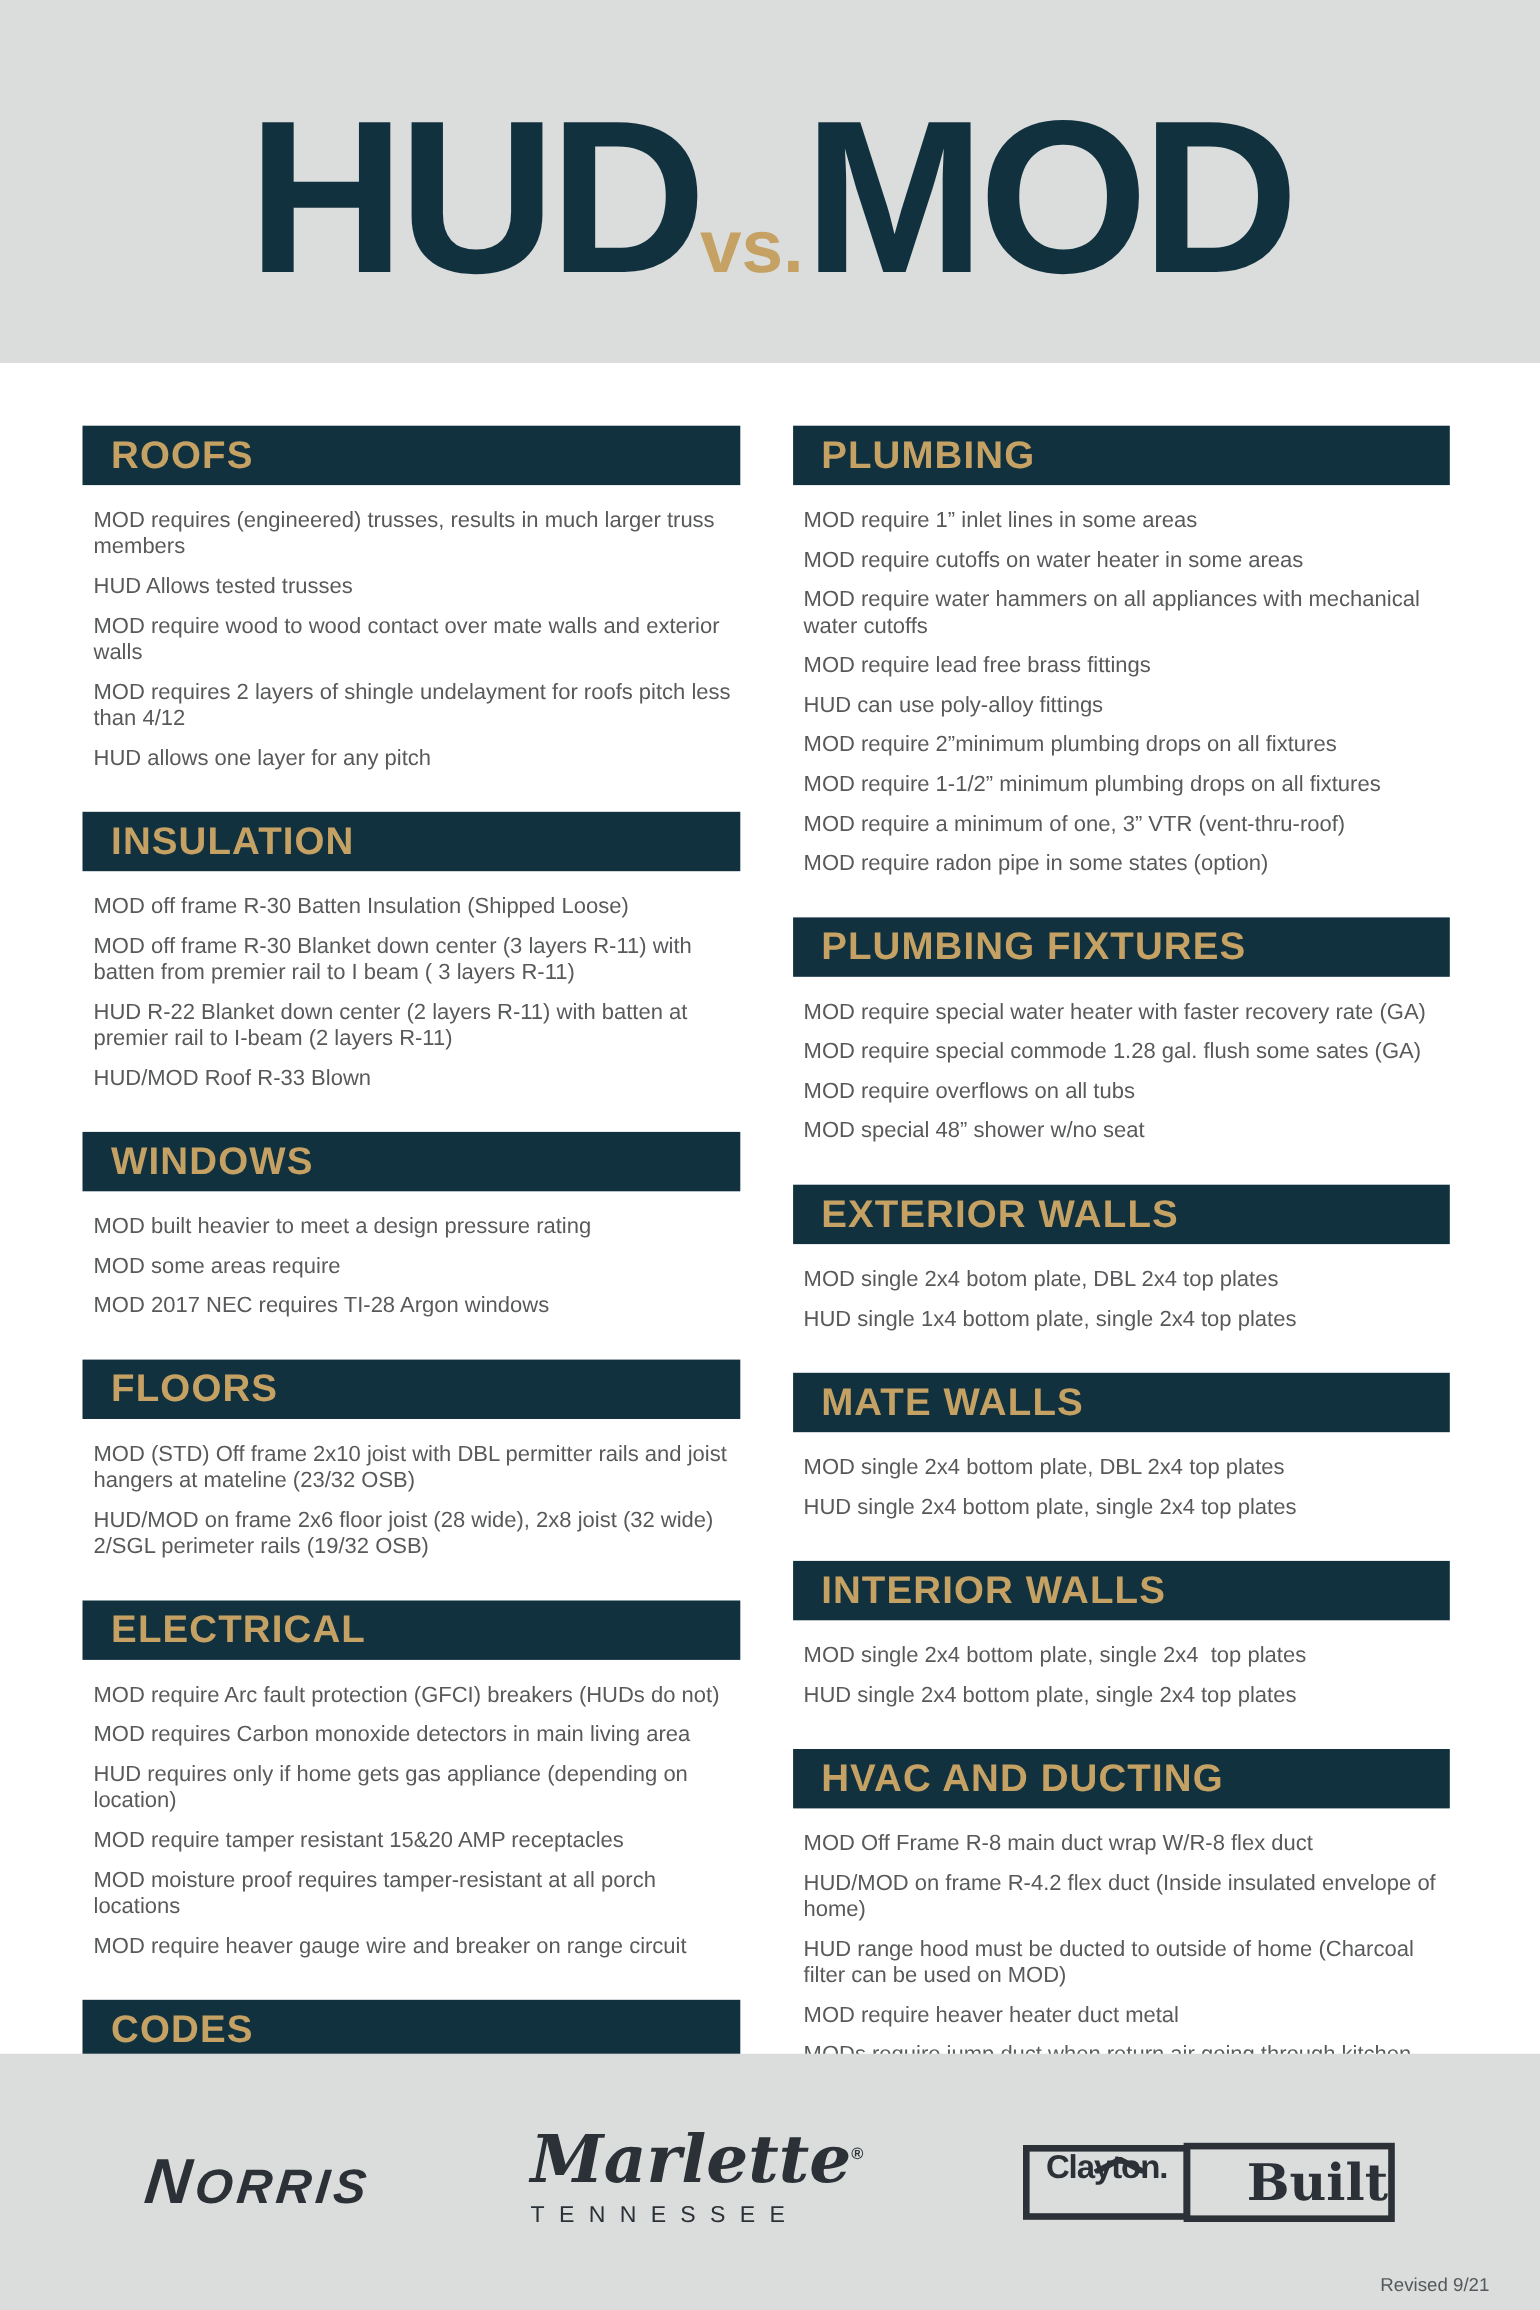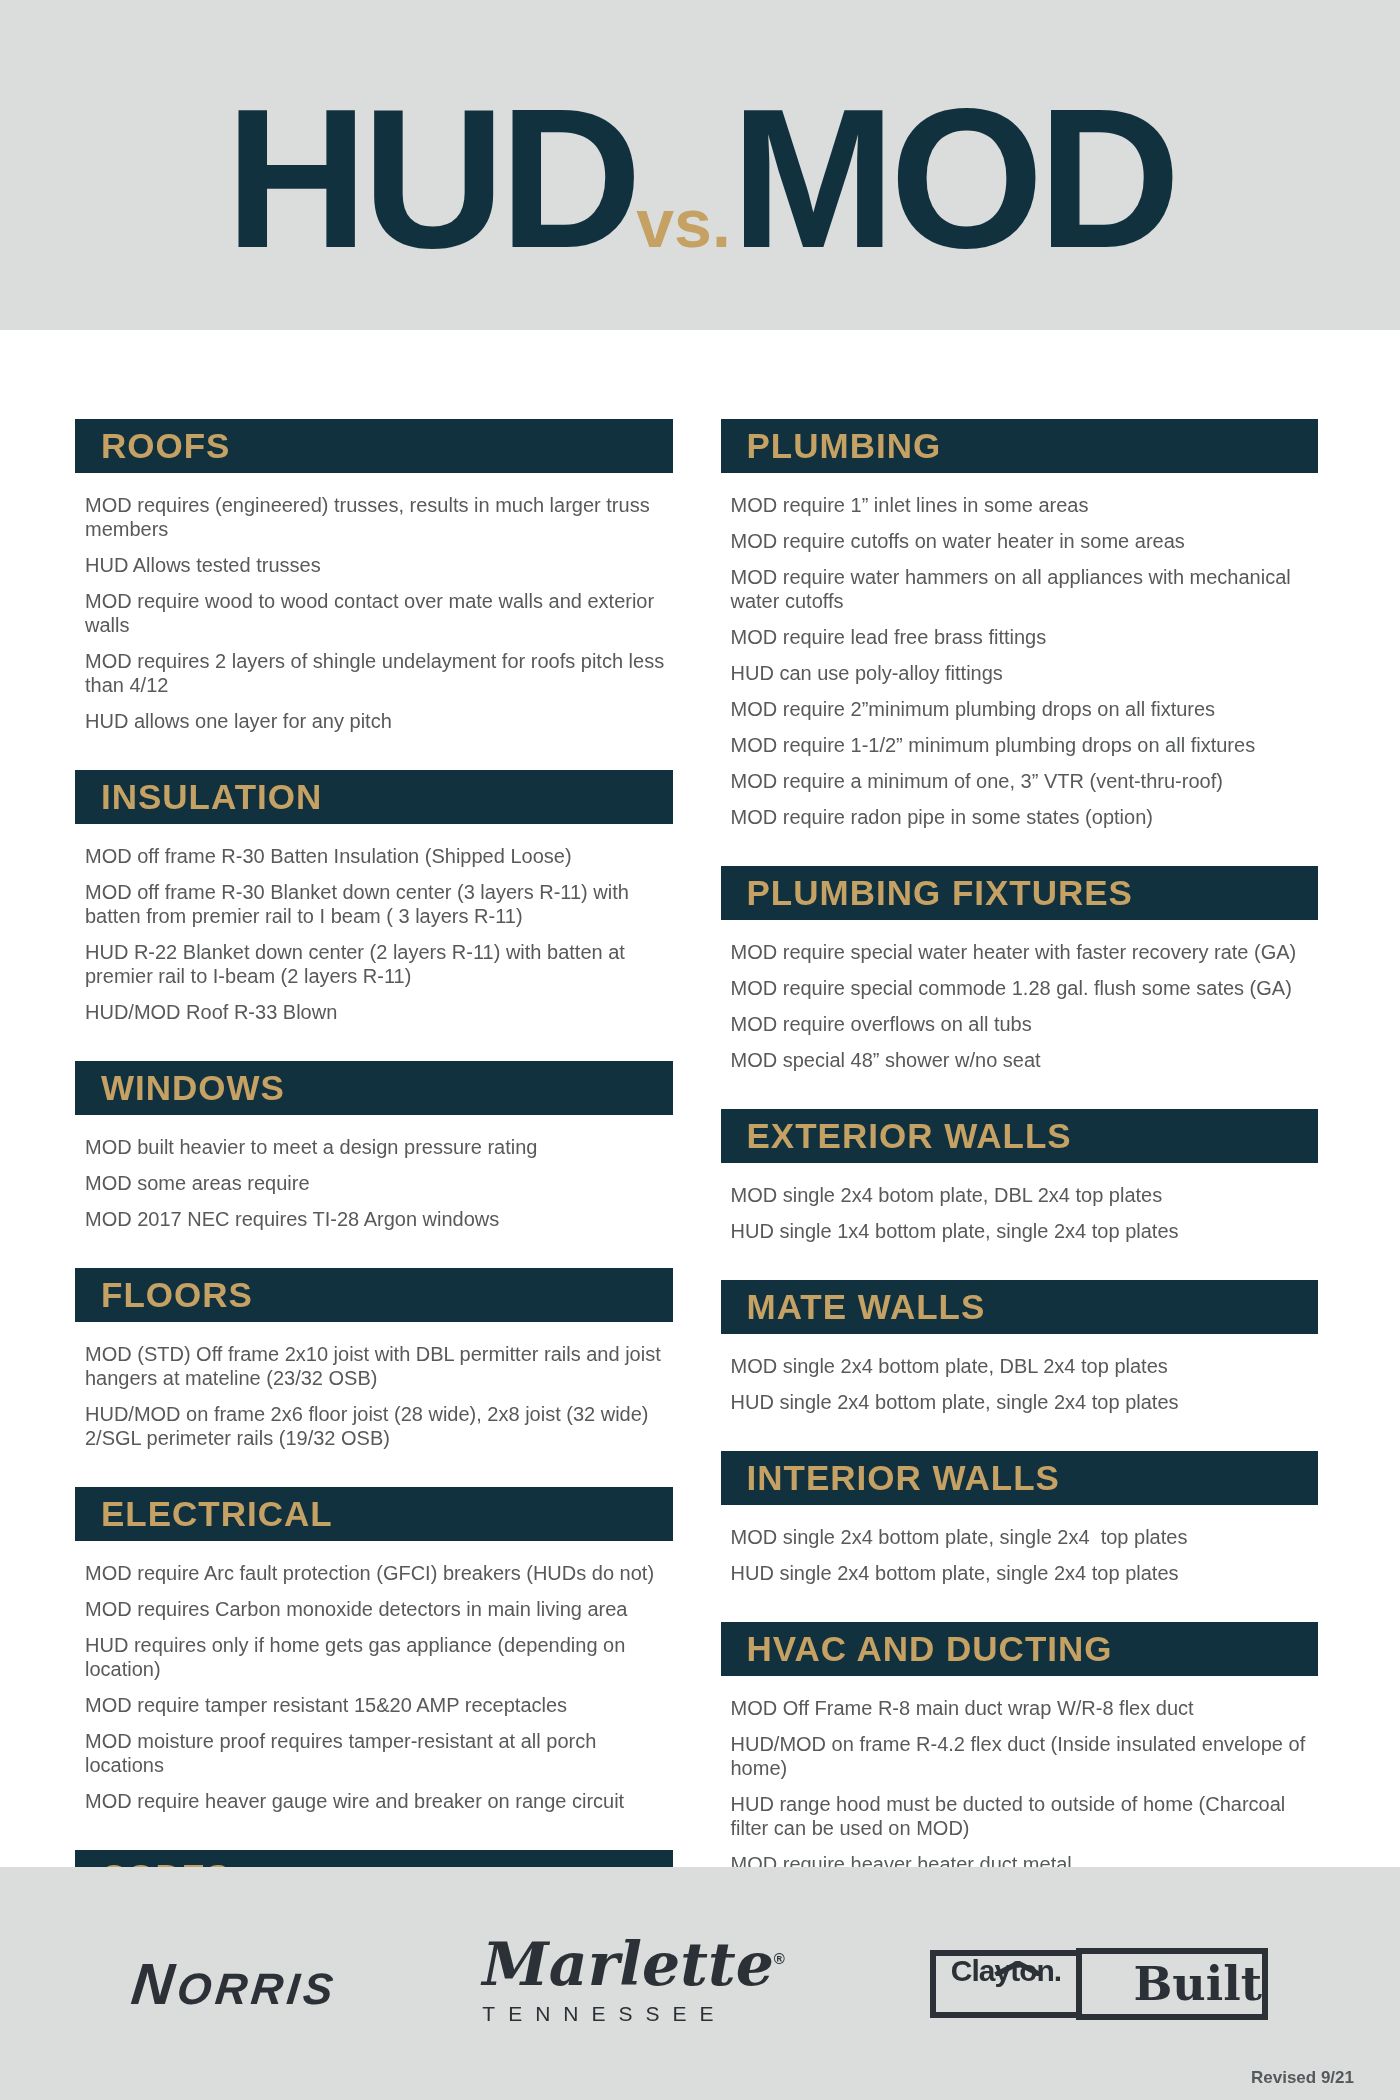--- a/index.html
+++ b/index.html
@@ -32,7 +32,7 @@
   }
   
   .content{
-    display:flex;gap:48px;padding:89px 82px 0 75px;
+    display:flex;gap:48px;padding:57px 82px 0 75px;
   }
   .col{flex:1;min-width:0;}
   .section{margin-bottom:37px;}

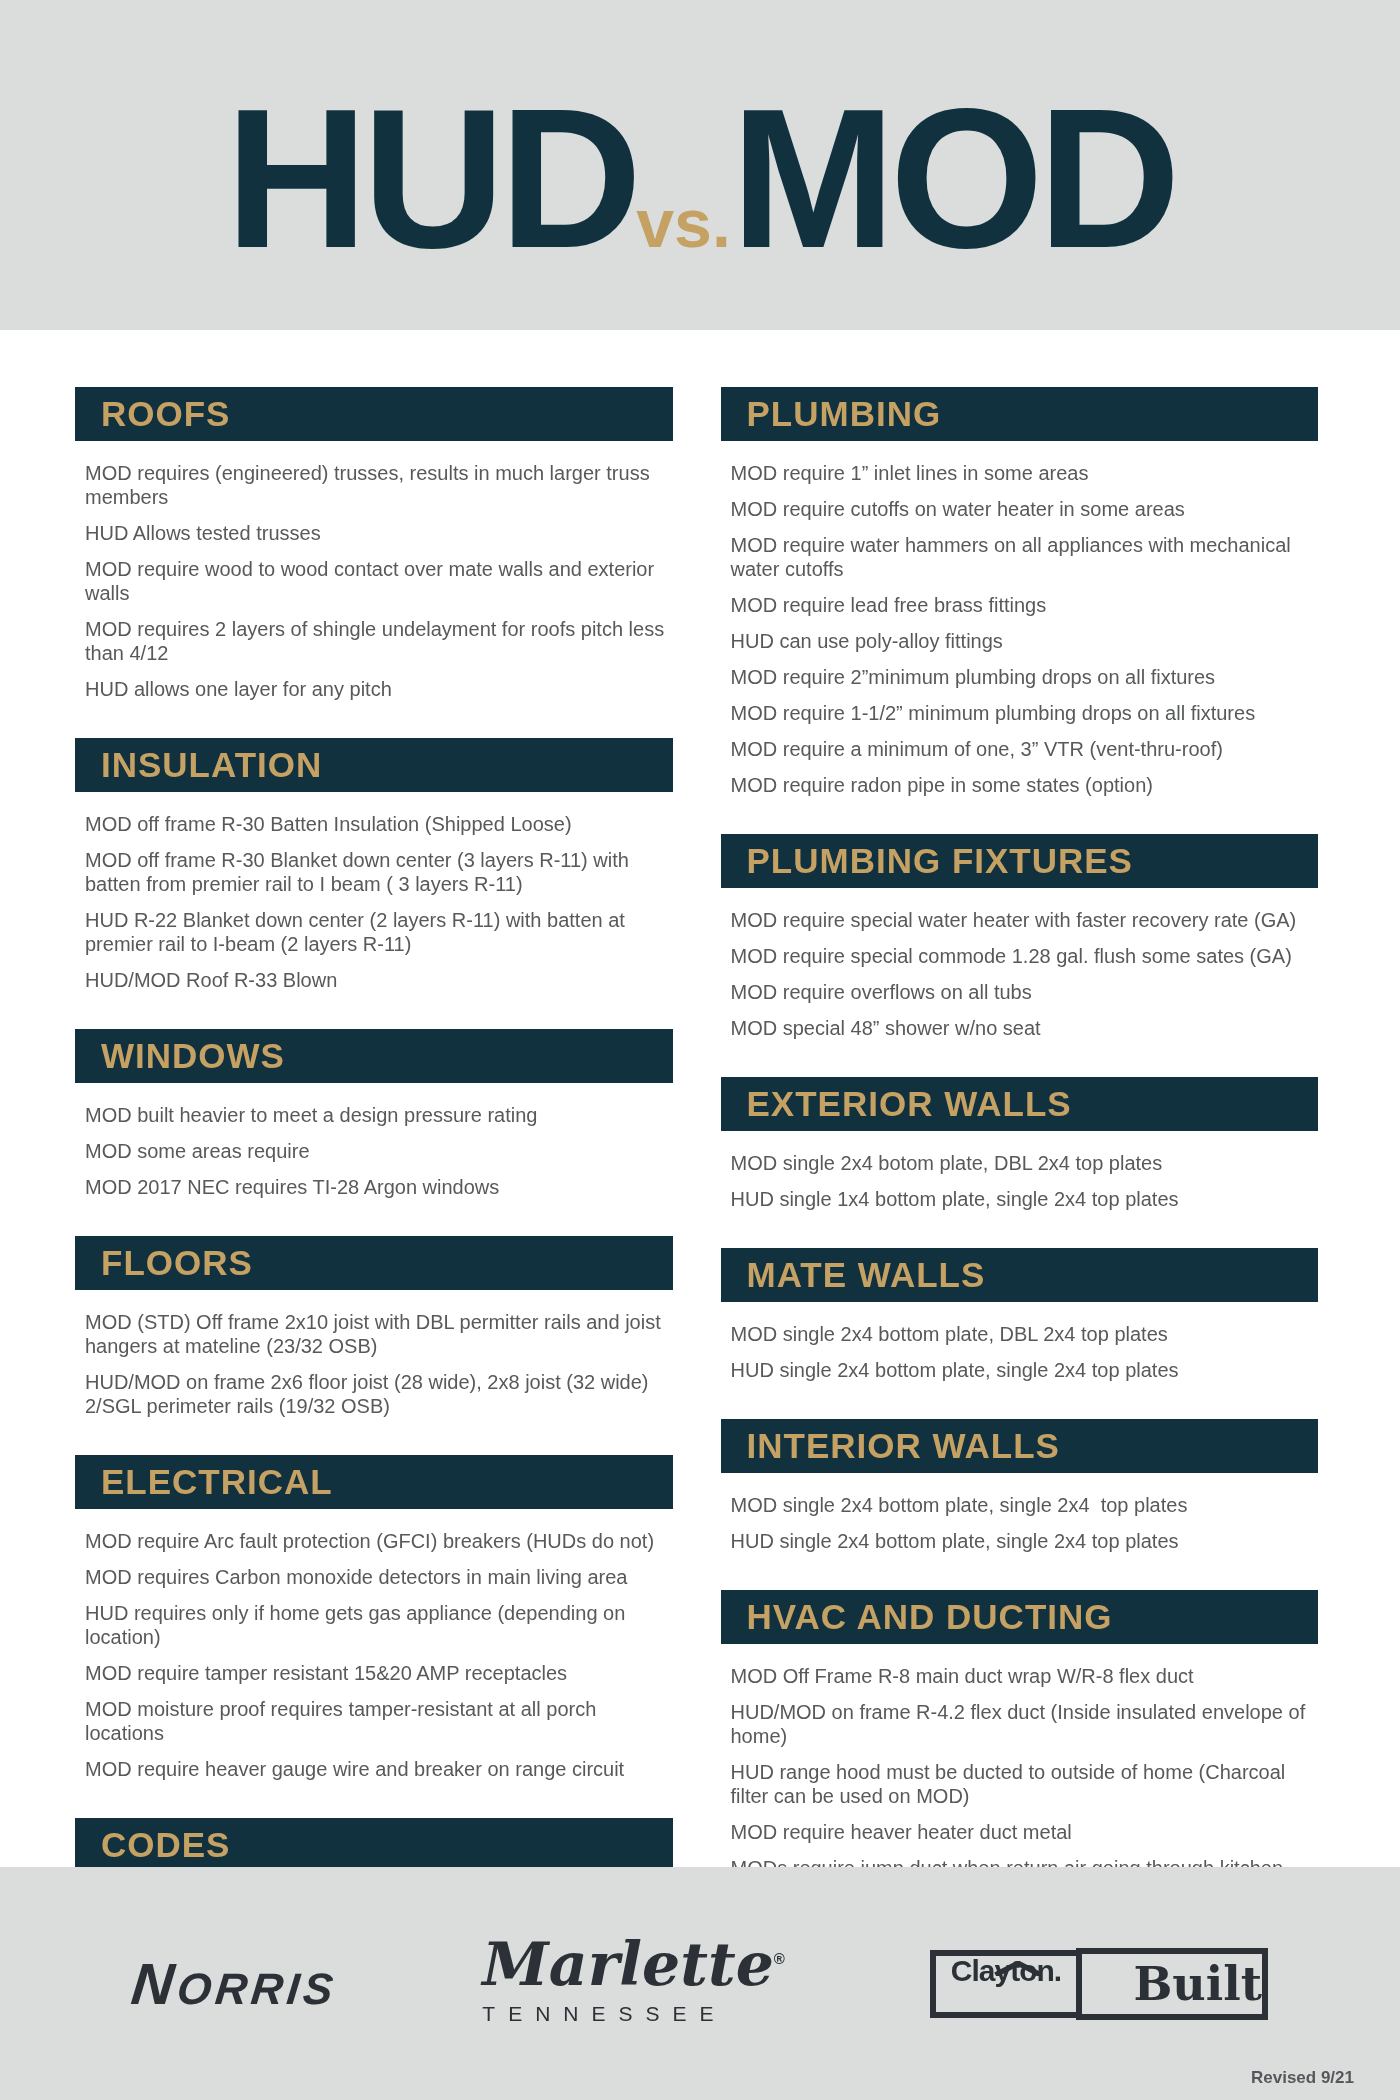--- a/index.html
+++ b/index.html
@@ -88,7 +88,7 @@
   }
   .revised{
     position:absolute;right:46px;bottom:12px;
-    font-size:17px;color:#55595c;font-weight:bold;
+    font-size:17px;color:#55595c;
   }
 </style>
 </head>

